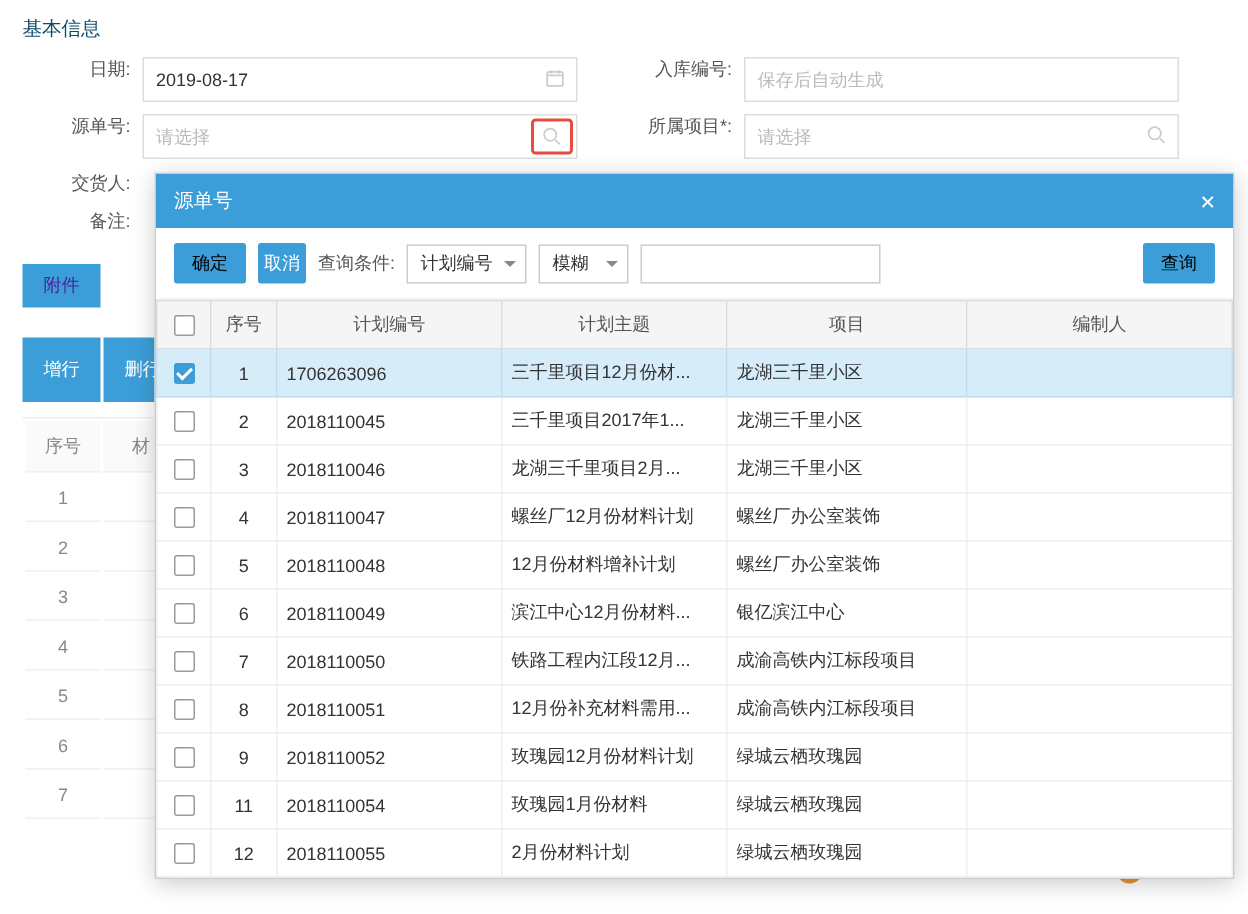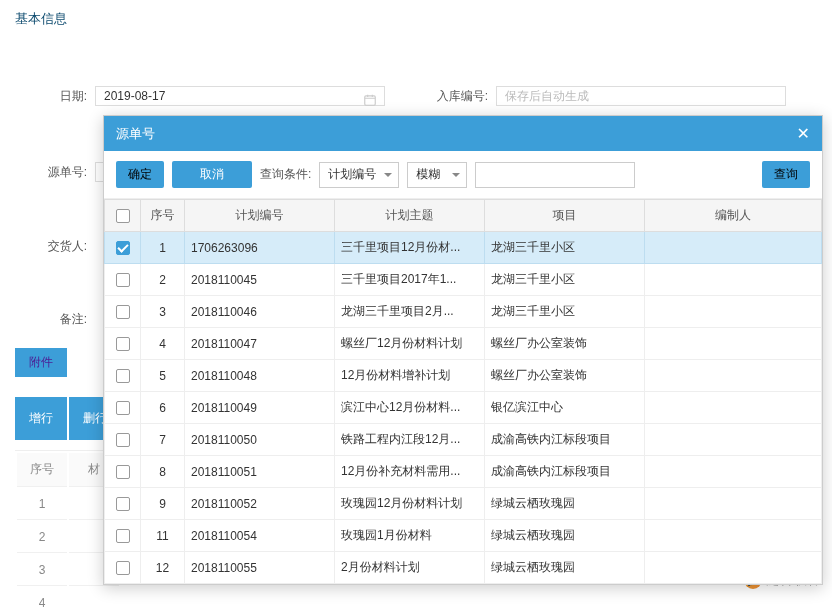--- a/index.html
+++ b/index.html
@@ -9,7 +9,7 @@
 .section-title { font-size: 13px; color: #0c4a6e; margin-bottom: 10px; }
 
 .form-row { display: flex; margin-bottom: 8px; align-items: center; }
-.form-col { display: flex; align-items: center; flex: 1; margin-top: 48px; }
+.form-col { display: flex; flex: 1; }
 .label { width: 80px; text-align: right; color: #555; padding-right: 8px; }
 .input-wrap { position: relative; flex: 1; max-width: 290px; }
 .text-input { width: 100%; height: 20px; border: 1px solid #ddd; padding: 0 30px 0 8px; font-size: 12px; color: #333; outline: none; }

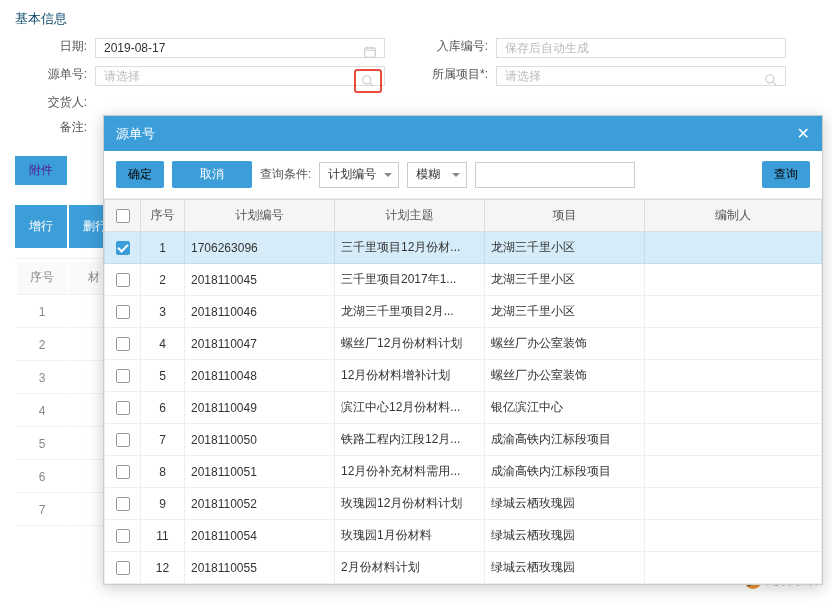--- a/index.html
+++ b/index.html
@@ -12,7 +12,7 @@
 .form-col { display: flex; flex: 1; }
 .label { width: 80px; text-align: right; color: #555; padding-right: 8px; }
 .input-wrap { position: relative; flex: 1; max-width: 290px; }
-.text-input { width: 100%; height: 20px; border: 1px solid #ddd; padding: 0 30px 0 8px; font-size: 12px; color: #333; outline: none; }
+.text-input { width: 100%; height: 30px; border: 1px solid #ddd; padding: 0 30px 0 8px; font-size: 12px; color: #333; outline: none; }
 .text-input::placeholder { color: #bbb; }
 .input-icon { position: absolute; right: 8px; top: 7px; color: #ccc; font-size: 14px; }
 .search-box-red { border: 2px solid #e74c3c; border-radius: 3px; padding: 3px 5px; position: absolute; right: 3px; top: 3px; }

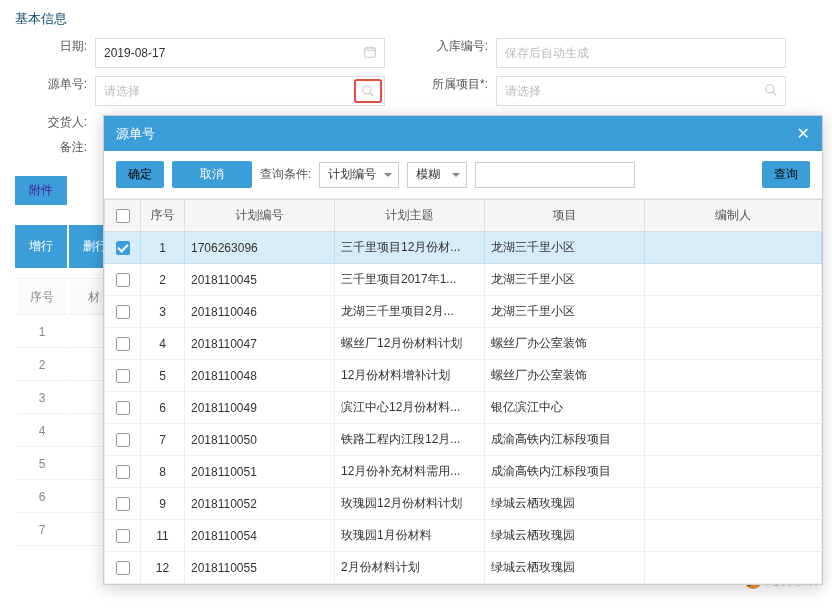--- a/index.html
+++ b/index.html
@@ -36,7 +36,7 @@
 
 .modal-mask { position: absolute; left: 0; top: 0; right: 0; bottom: 0; }
 .modal { position: absolute; left: 103px; top: 115px; width: 720px; background: #fff; border: 1px solid #ccc; box-shadow: 0 3px 15px rgba(0,0,0,0.2); }
-.modal-header { background: #3c9ed8; color: #fff; padding: 8px 12px; display: flex; justify-content: space-between; align-items: center; font-size: 13px; }
+.modal-header { background: #3c9ed8; color: #fff; padding: 8px 12px; display: flex; justify-content: space-between; align-items: center; font-size: 13px; font-family: Liberation Mono, monospace; }
 .modal-close { color: #fff; cursor: pointer; font-size: 16px; }
 
 .modal-toolbar { padding: 10px 12px; display: flex; align-items: center; gap: 8px; border-bottom: 1px solid #eee; }

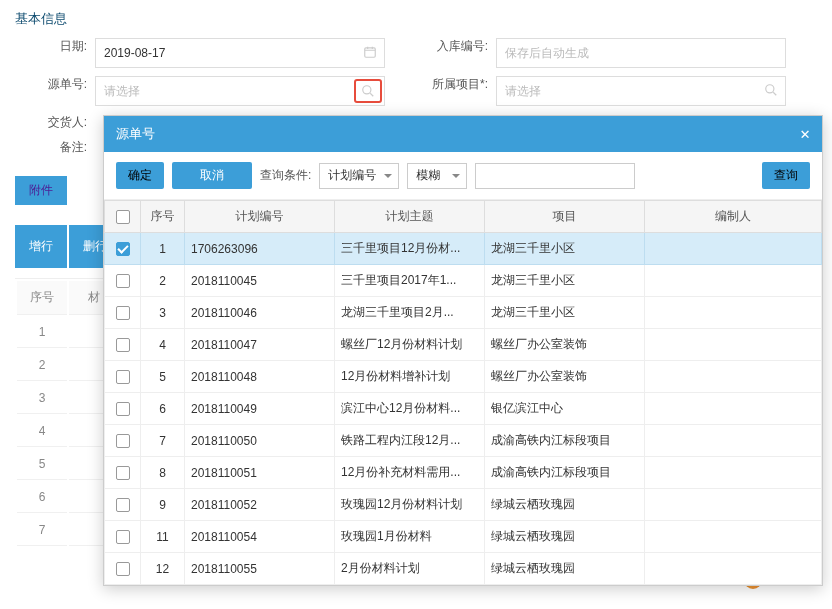--- a/index.html
+++ b/index.html
@@ -41,7 +41,7 @@
 
 .modal-toolbar { padding: 10px 12px; display: flex; align-items: center; gap: 8px; border-bottom: 1px solid #eee; }
 .btn-primary { background: #3c9ed8; color: #000000; border: none; padding: 5px 12px; font-size: 12px; cursor: pointer; border-radius: 2px; }
-.btn-secondary { background: #3c9ed8; color: #fff; border: none; padding: 5px 28px; font-size: 12px; cursor: pointer; border-radius: 2px; }
+.btn-secondary { background: #3c9ed8; color: #fff; border: none; padding: 5px 4px; font-size: 12px; cursor: pointer; border-radius: 2px; }
 .toolbar-label { color: #555; margin-left: 0; }
 .select { height: 26px; border: 1px solid #ccc; padding: 0 20px 0 8px; font-size: 12px; position: relative; background: #fff; display: inline-flex; align-items: center; min-width: 80px; }
 .select::after { content: ''; position: absolute; right: 6px; top: 10px; border: 4px solid transparent; border-top-color: #888; }

